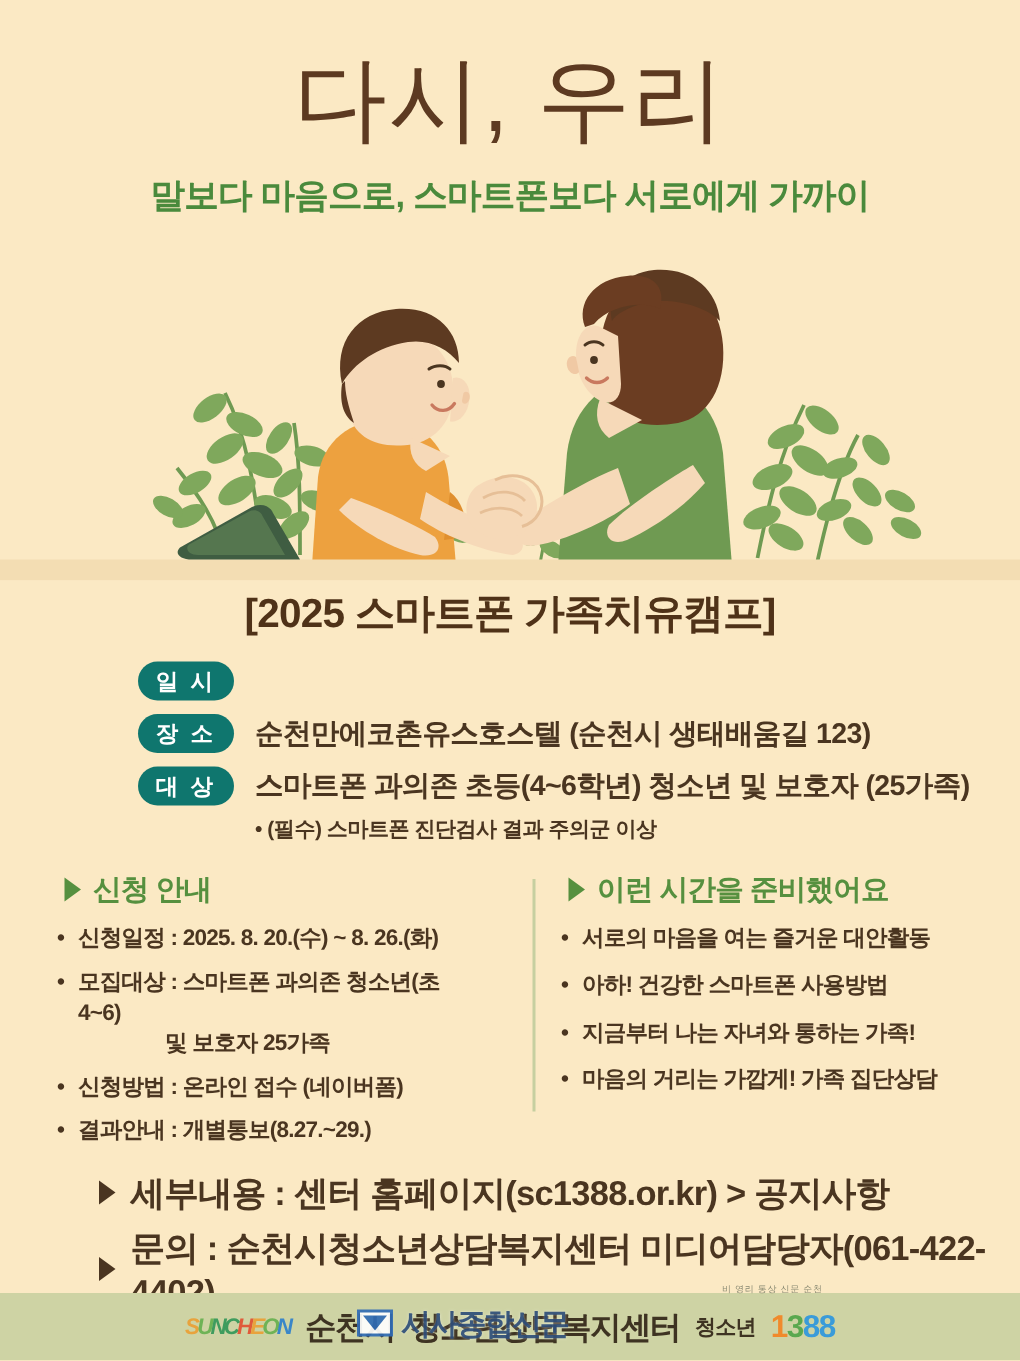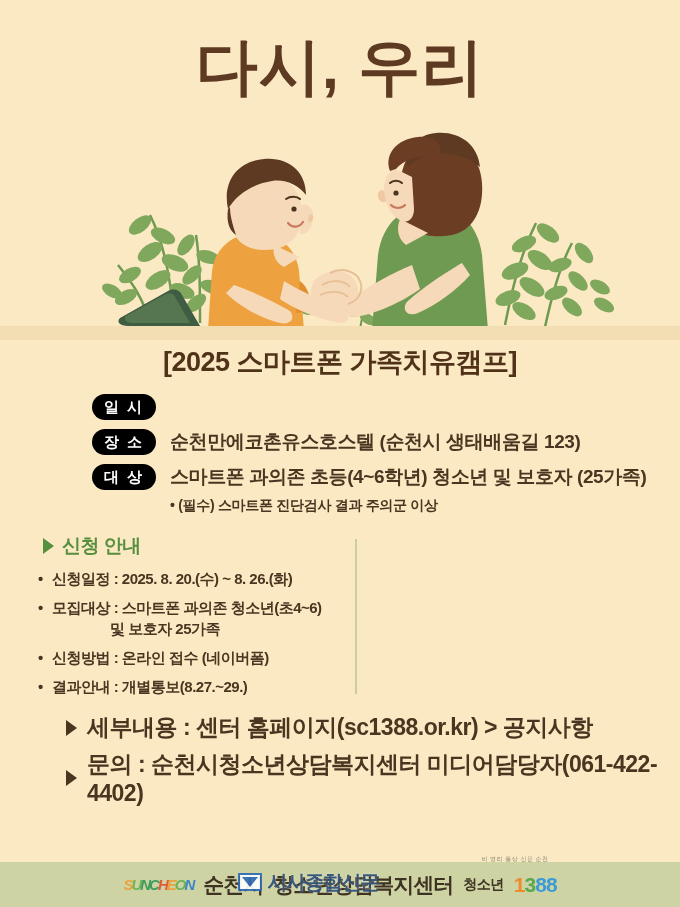--- a/index.html
+++ b/index.html
@@ -30,7 +30,7 @@
   }
   .main-title {
     font-size: 62px;
-    font-weight: bold;
+    font-weight: normal;
     letter-spacing: 1px;
     color: #5d3a21;
     line-height: 1.05;

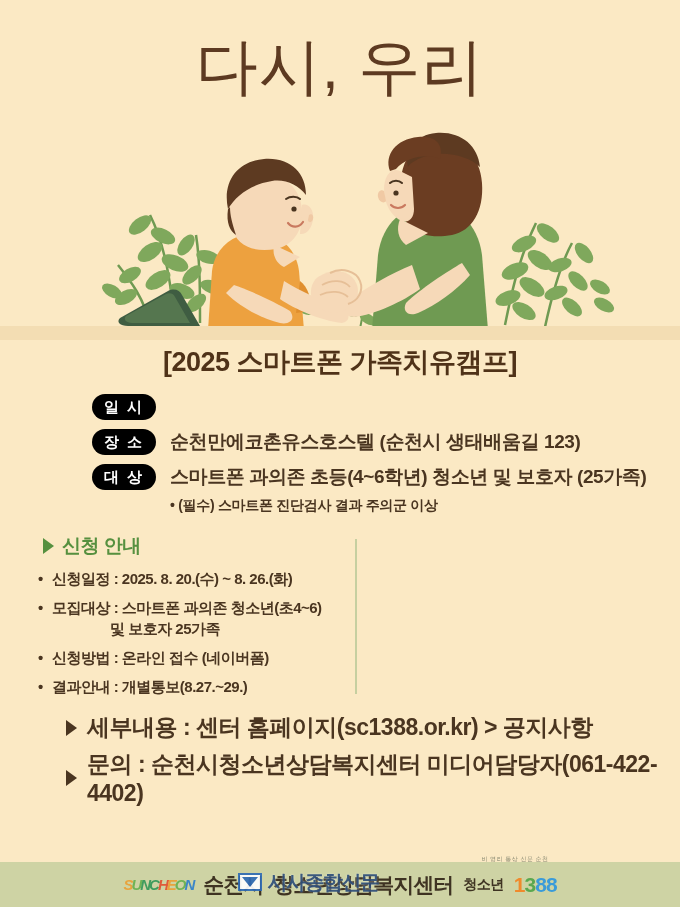--- a/index.html
+++ b/index.html
@@ -281,6 +281,7 @@
 
   <div class="header">
     <div class="main-title">다시, 우리</div>
+    <div class="sub-title">말보다 마음으로, 스마트폰보다 서로에게 가까이</div>
   </div>
 
   <div class="illustration">

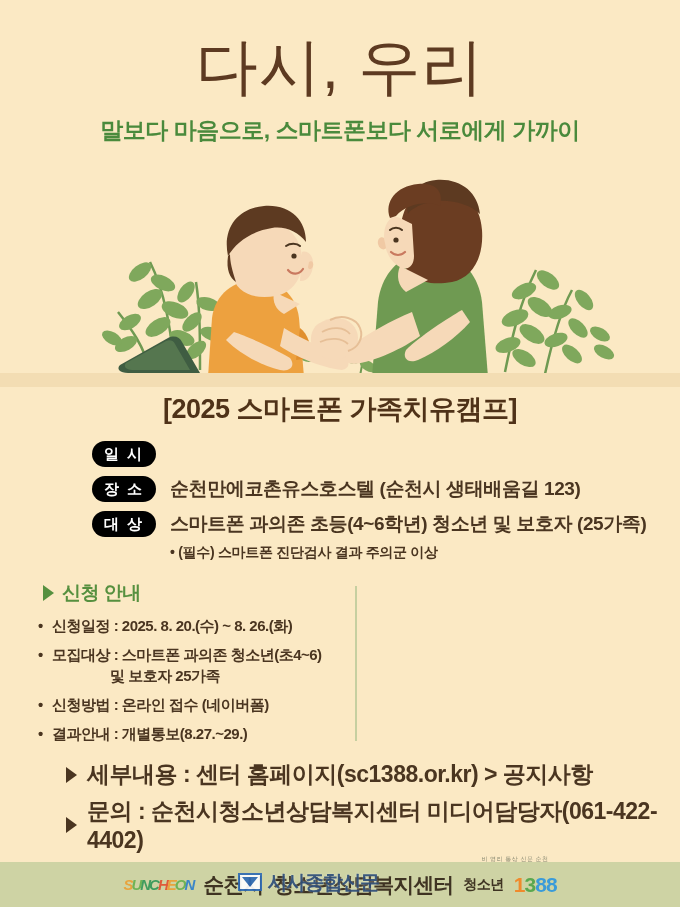--- a/index.html
+++ b/index.html
@@ -79,7 +79,7 @@
     width: 64px;
     height: 26px;
     border-radius: 13px;
-    background: #000000;
+    background: #0f766e;
     color: #ffffff;
     font-size: 15px;
     font-weight: bold;

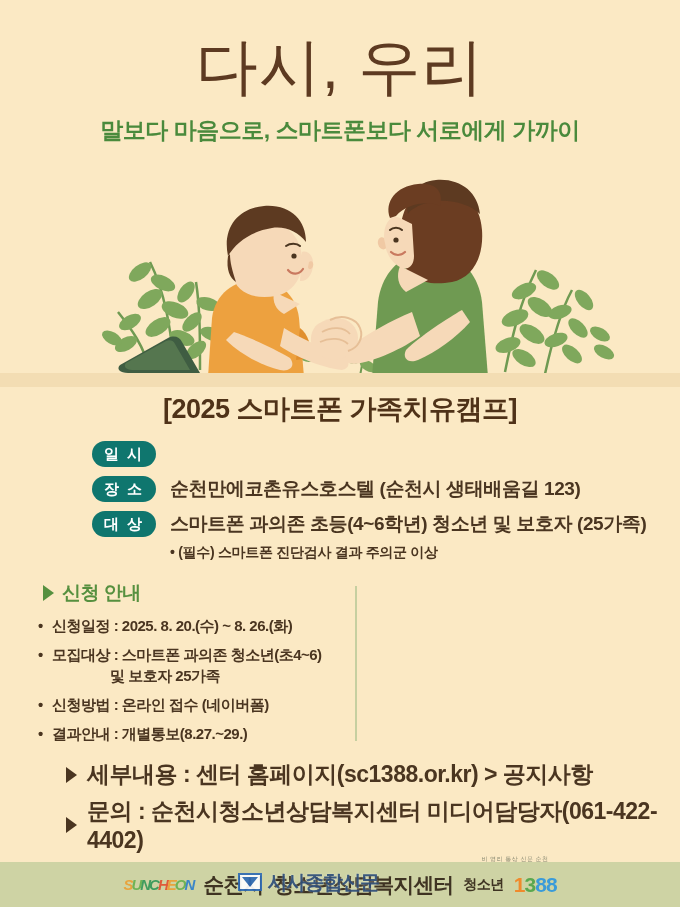--- a/index.html
+++ b/index.html
@@ -434,6 +434,26 @@
       </ul>
     </div>
 
+    <div class="col col-right">
+      <div class="col-heading">
+        <span class="tri"></span>
+        <span>이런 시간을 준비했어요</span>
+      </div>
+      <ul class="bullets">
+        <li>
+          <span>서로의 마음을 여는 즐거운 대안활동</span>
+        </li>
+        <li>
+          <span>아하! 건강한 스마트폰 사용방법</span>
+        </li>
+        <li>
+          <span>지금부터 나는 자녀와 통하는 가족!</span>
+        </li>
+        <li>
+          <span>마음의 거리는 가깝게! 가족 집단상담</span>
+        </li>
+      </ul>
+    </div>
   </div>
 
   <div class="contact">

